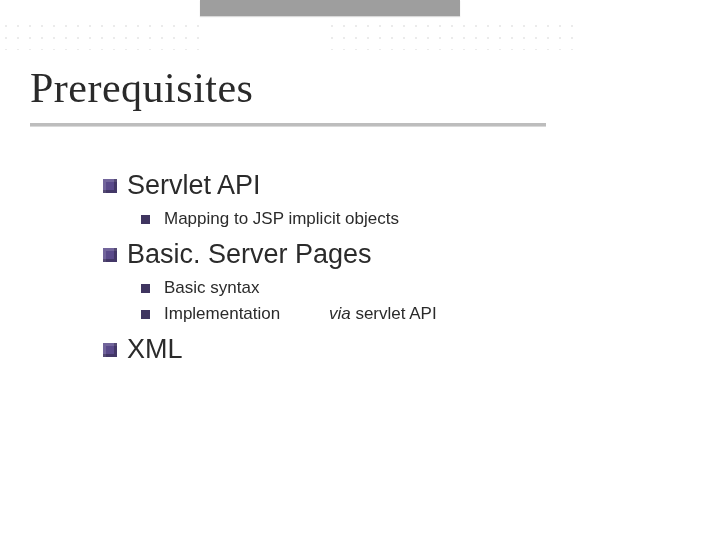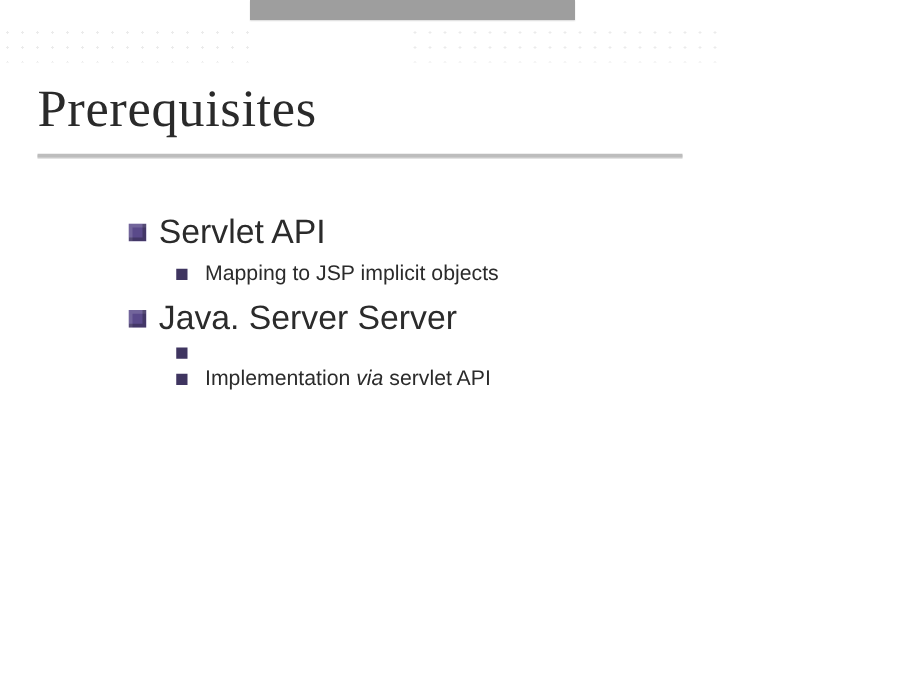--- a/index.html
+++ b/index.html
@@ -125,7 +125,7 @@
 
     <div class="lvl1">
       <div class="bullet"></div>
-      <div class="txt">Java. Server Server</div>
+      <div class="txt">Basic. Server Pages</div>
     </div>
     <div class="lvl2">
       <div class="bullet"></div>

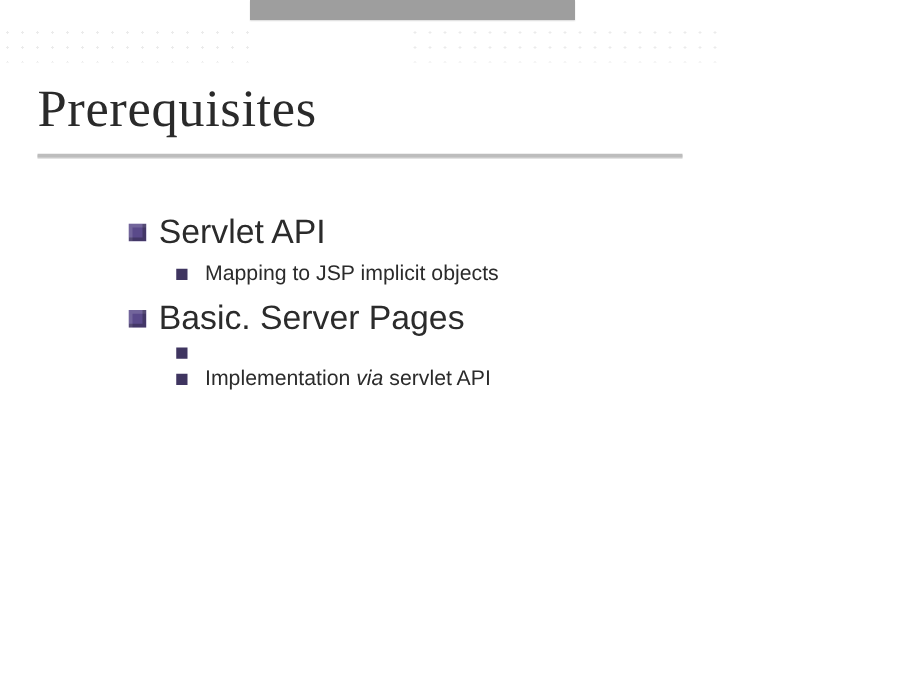--- a/index.html
+++ b/index.html
@@ -129,6 +129,7 @@
     </div>
     <div class="lvl2">
       <div class="bullet"></div>
+      <div class="txt">Basic syntax</div>
     </div>
     <div class="lvl2">
       <div class="bullet"></div>

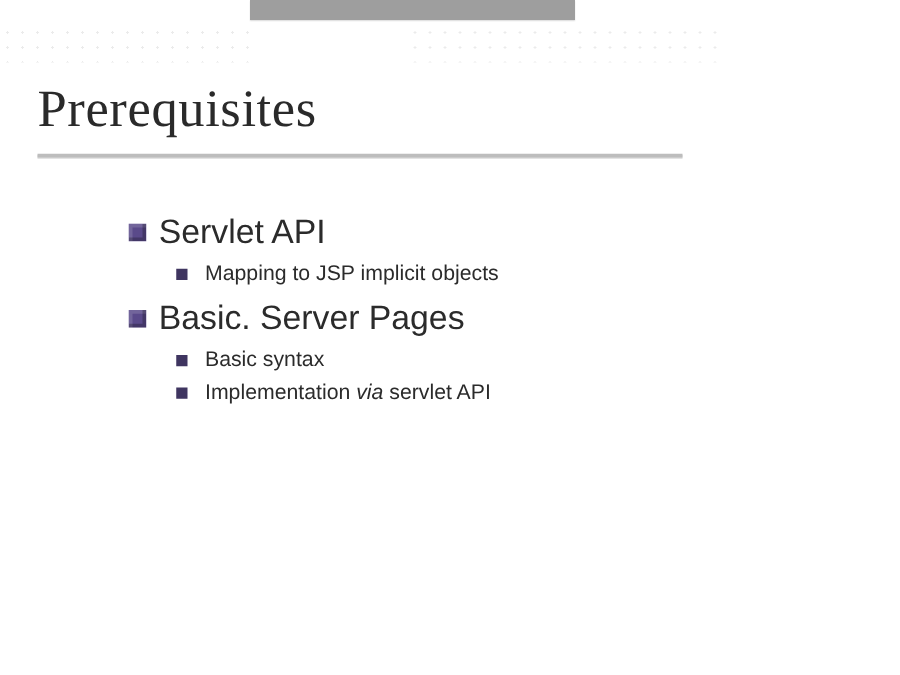--- a/index.html
+++ b/index.html
@@ -87,6 +87,7 @@
   }
   .via {
     font-style: italic;
+    margin-left: 44px;
   }
   .dots-left, .dots-right {
     position: absolute;

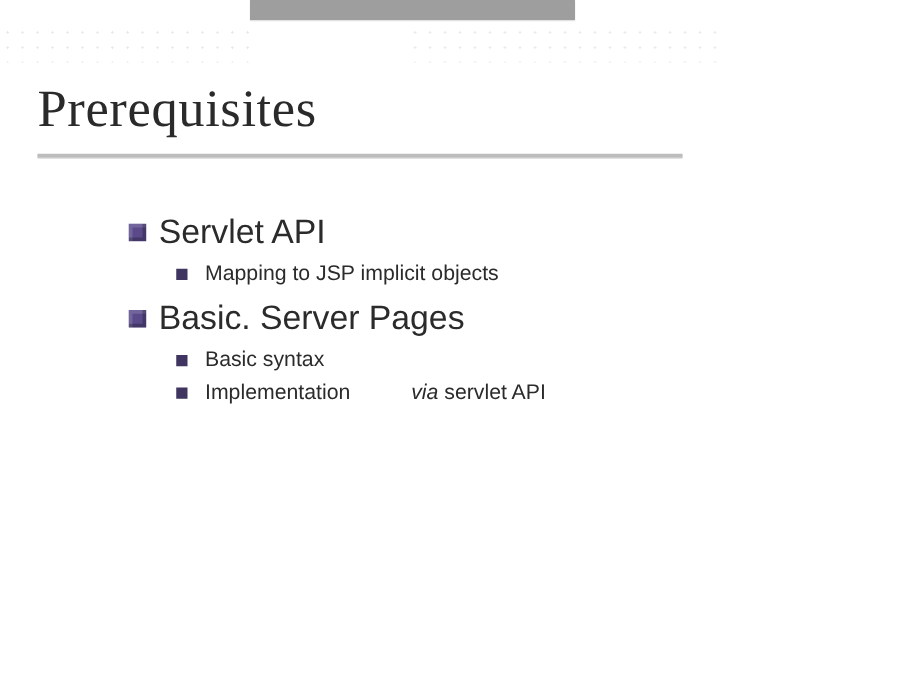--- a/index.html
+++ b/index.html
@@ -139,6 +139,10 @@
       </div>
     </div>
 
+    <div class="lvl1">
+      <div class="bullet"></div>
+      <div class="txt">XML</div>
+    </div>
 
   </div>
 </div>

